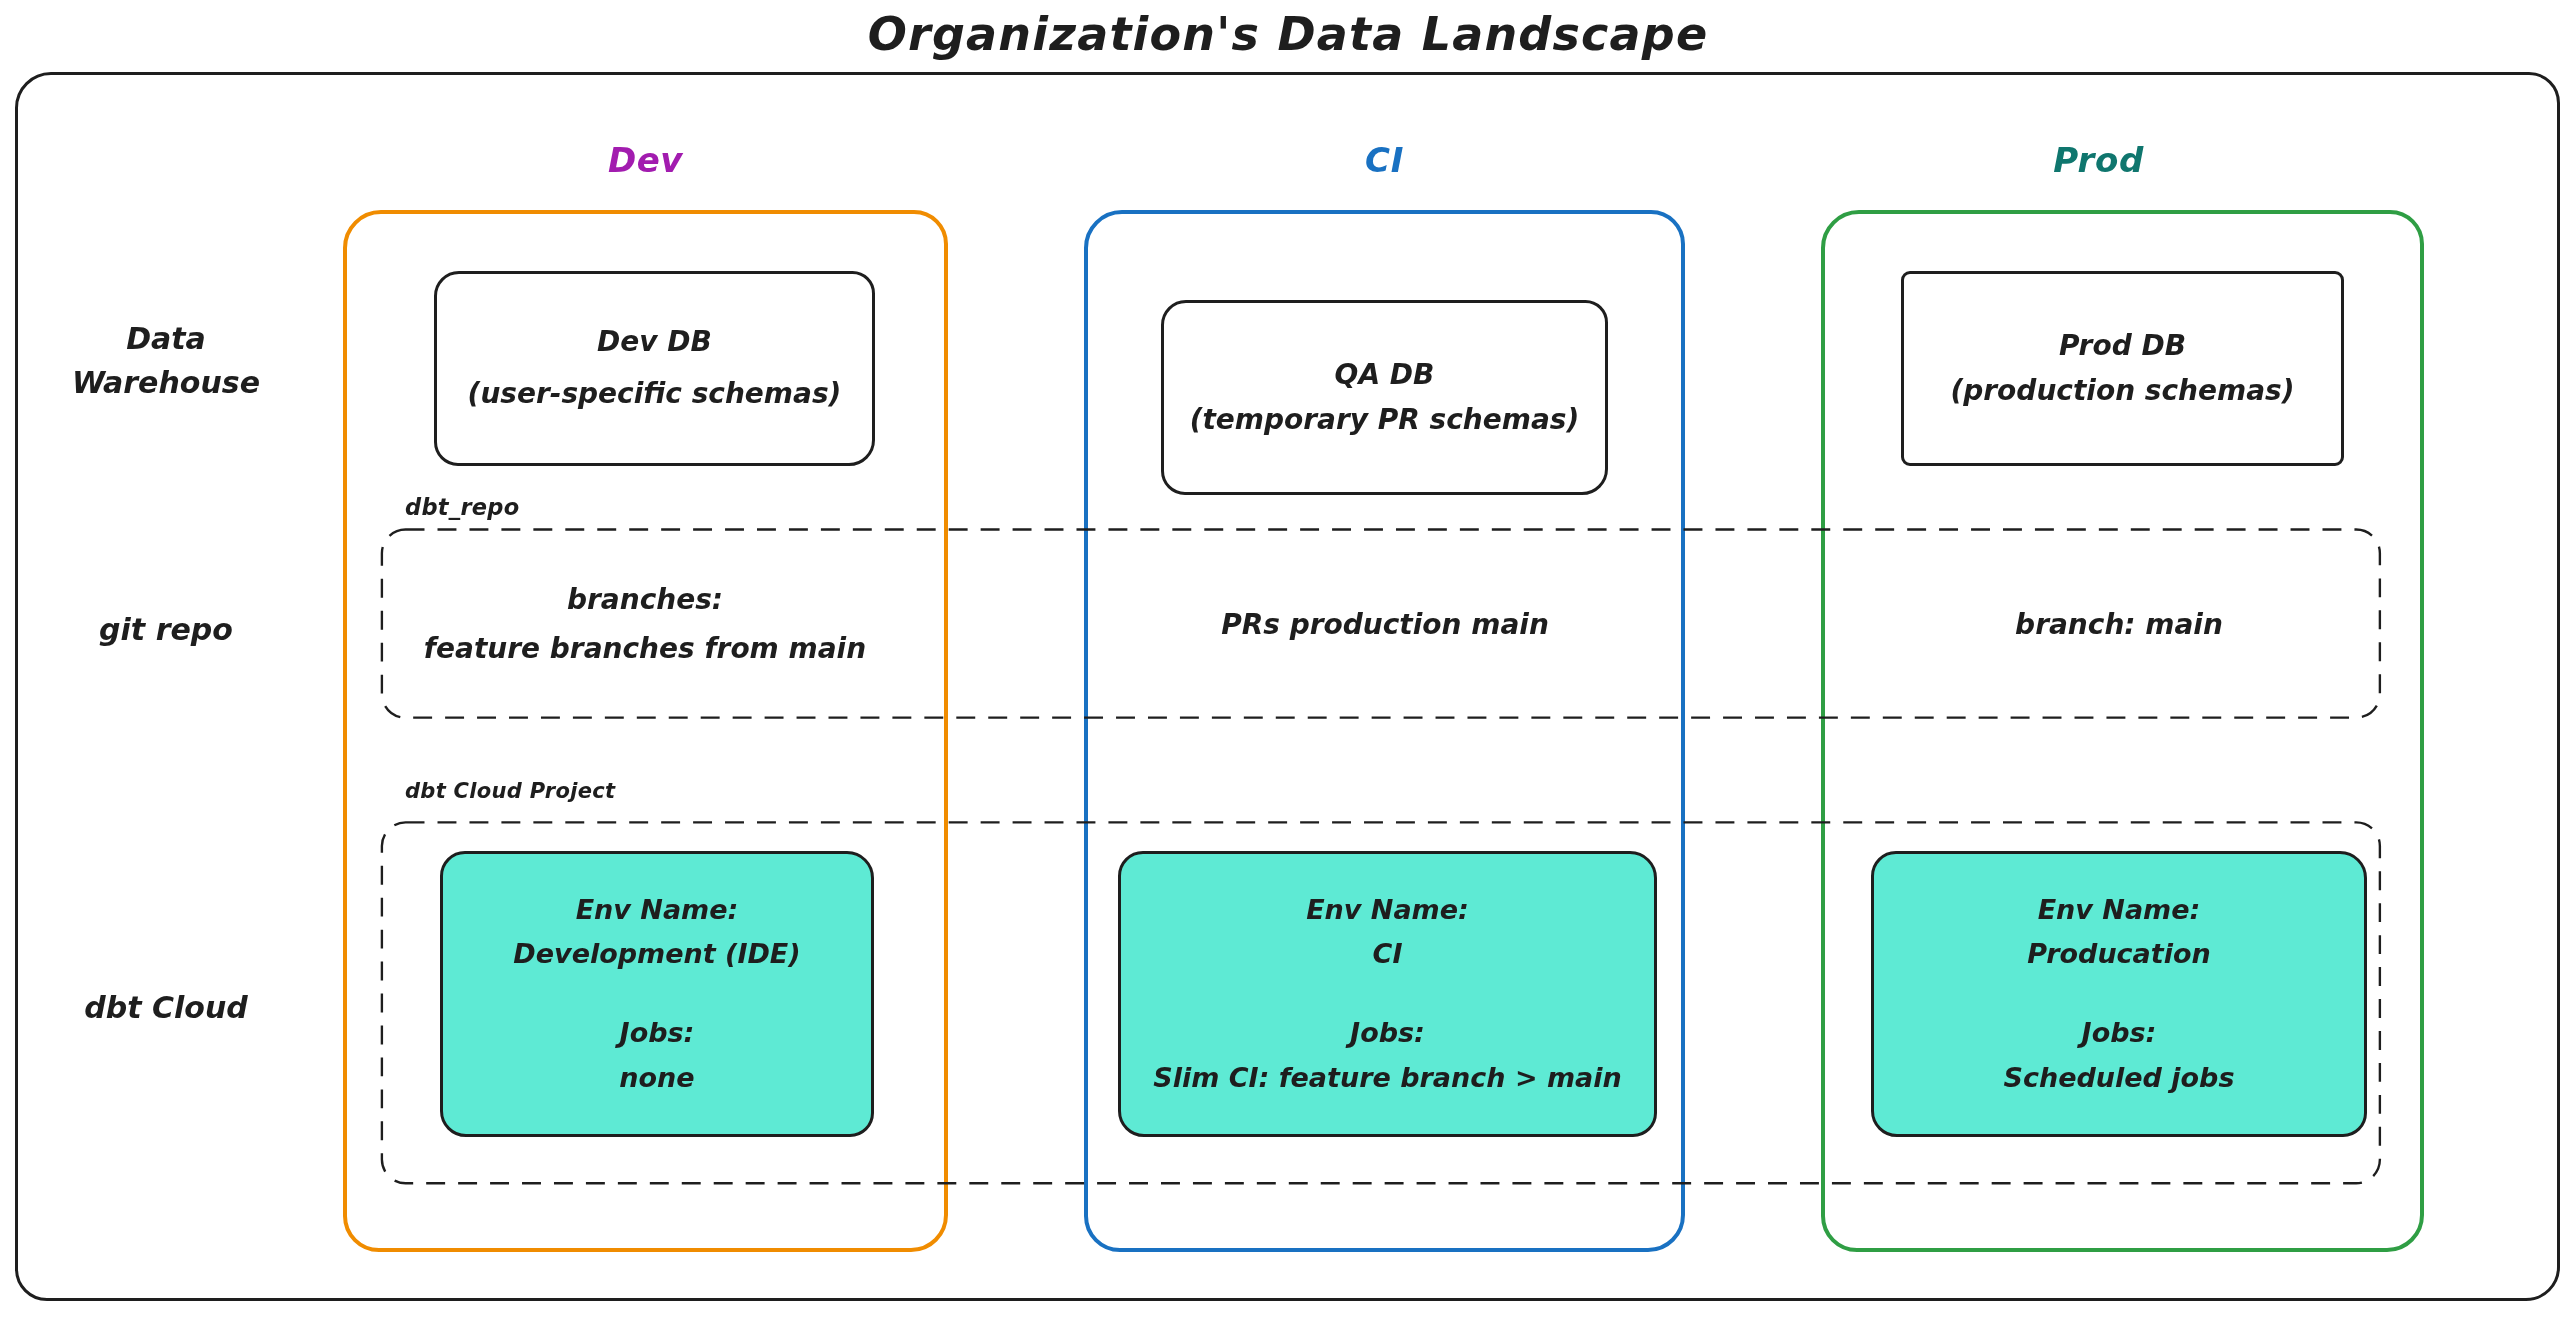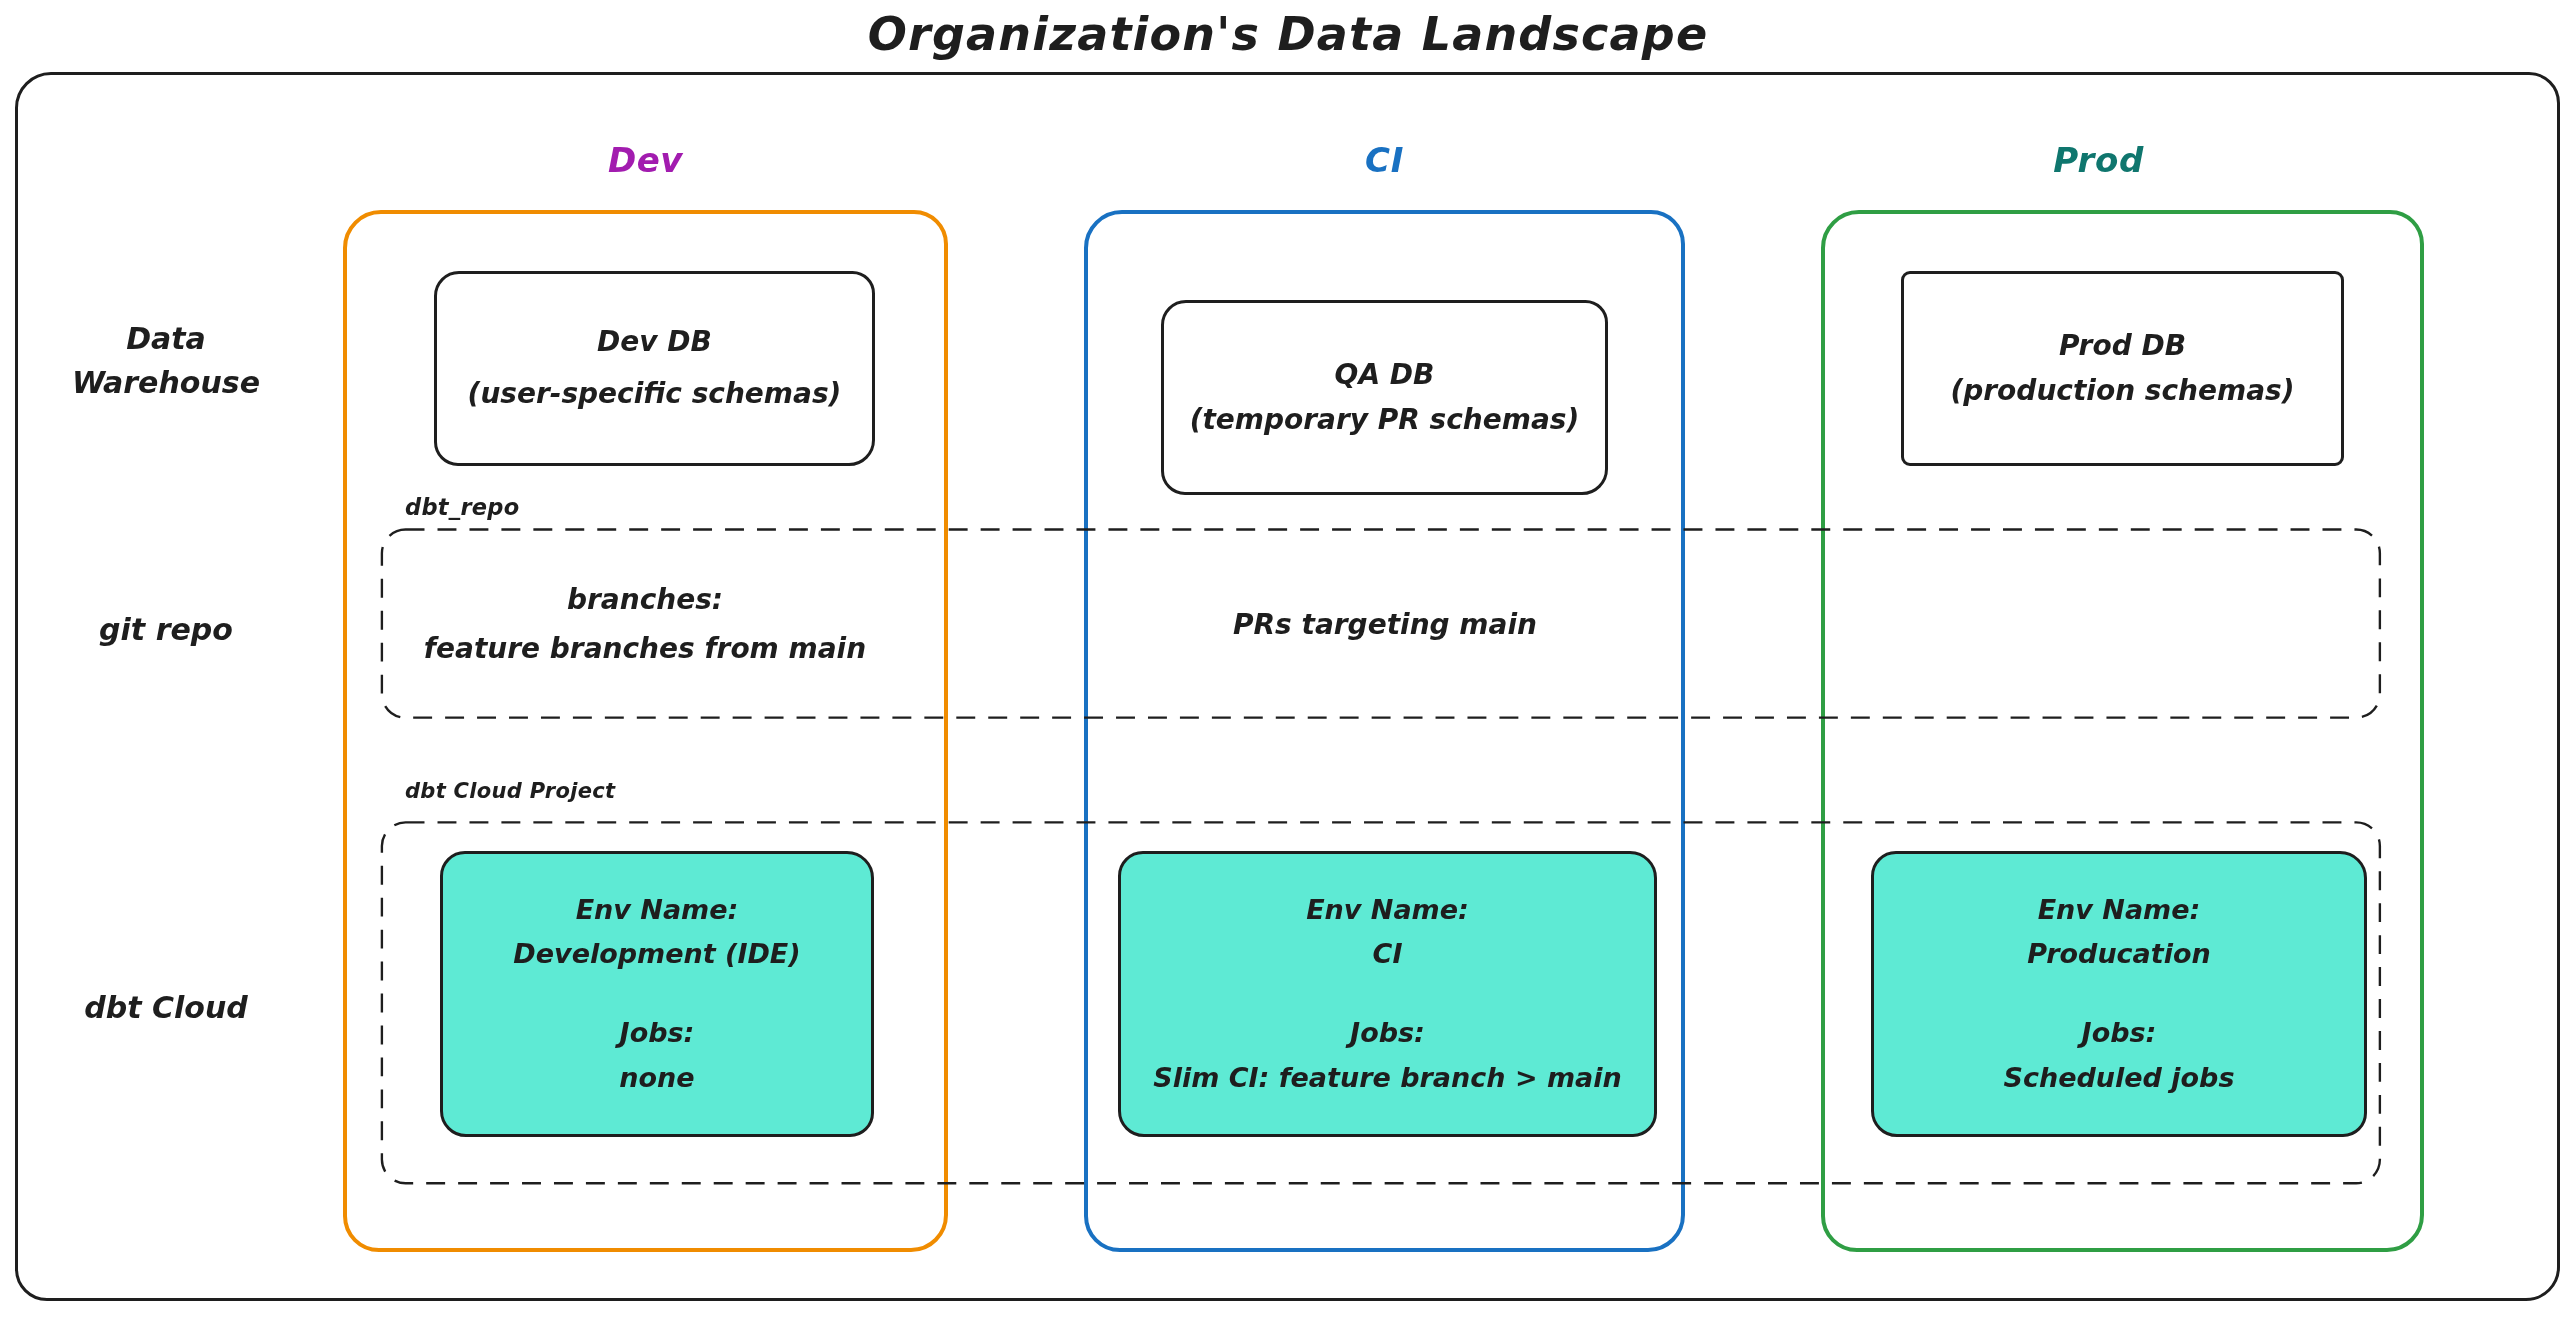--- a/index.html
+++ b/index.html
@@ -103,7 +103,7 @@
     <div>feature branches from main</div>
   </div>
   <div class="abs git-cell git-ci">
-    <div>PRs targeting main</div>
+    <div>PRs production main</div>
   </div>
 
   <div class="abs env-box env-dev">

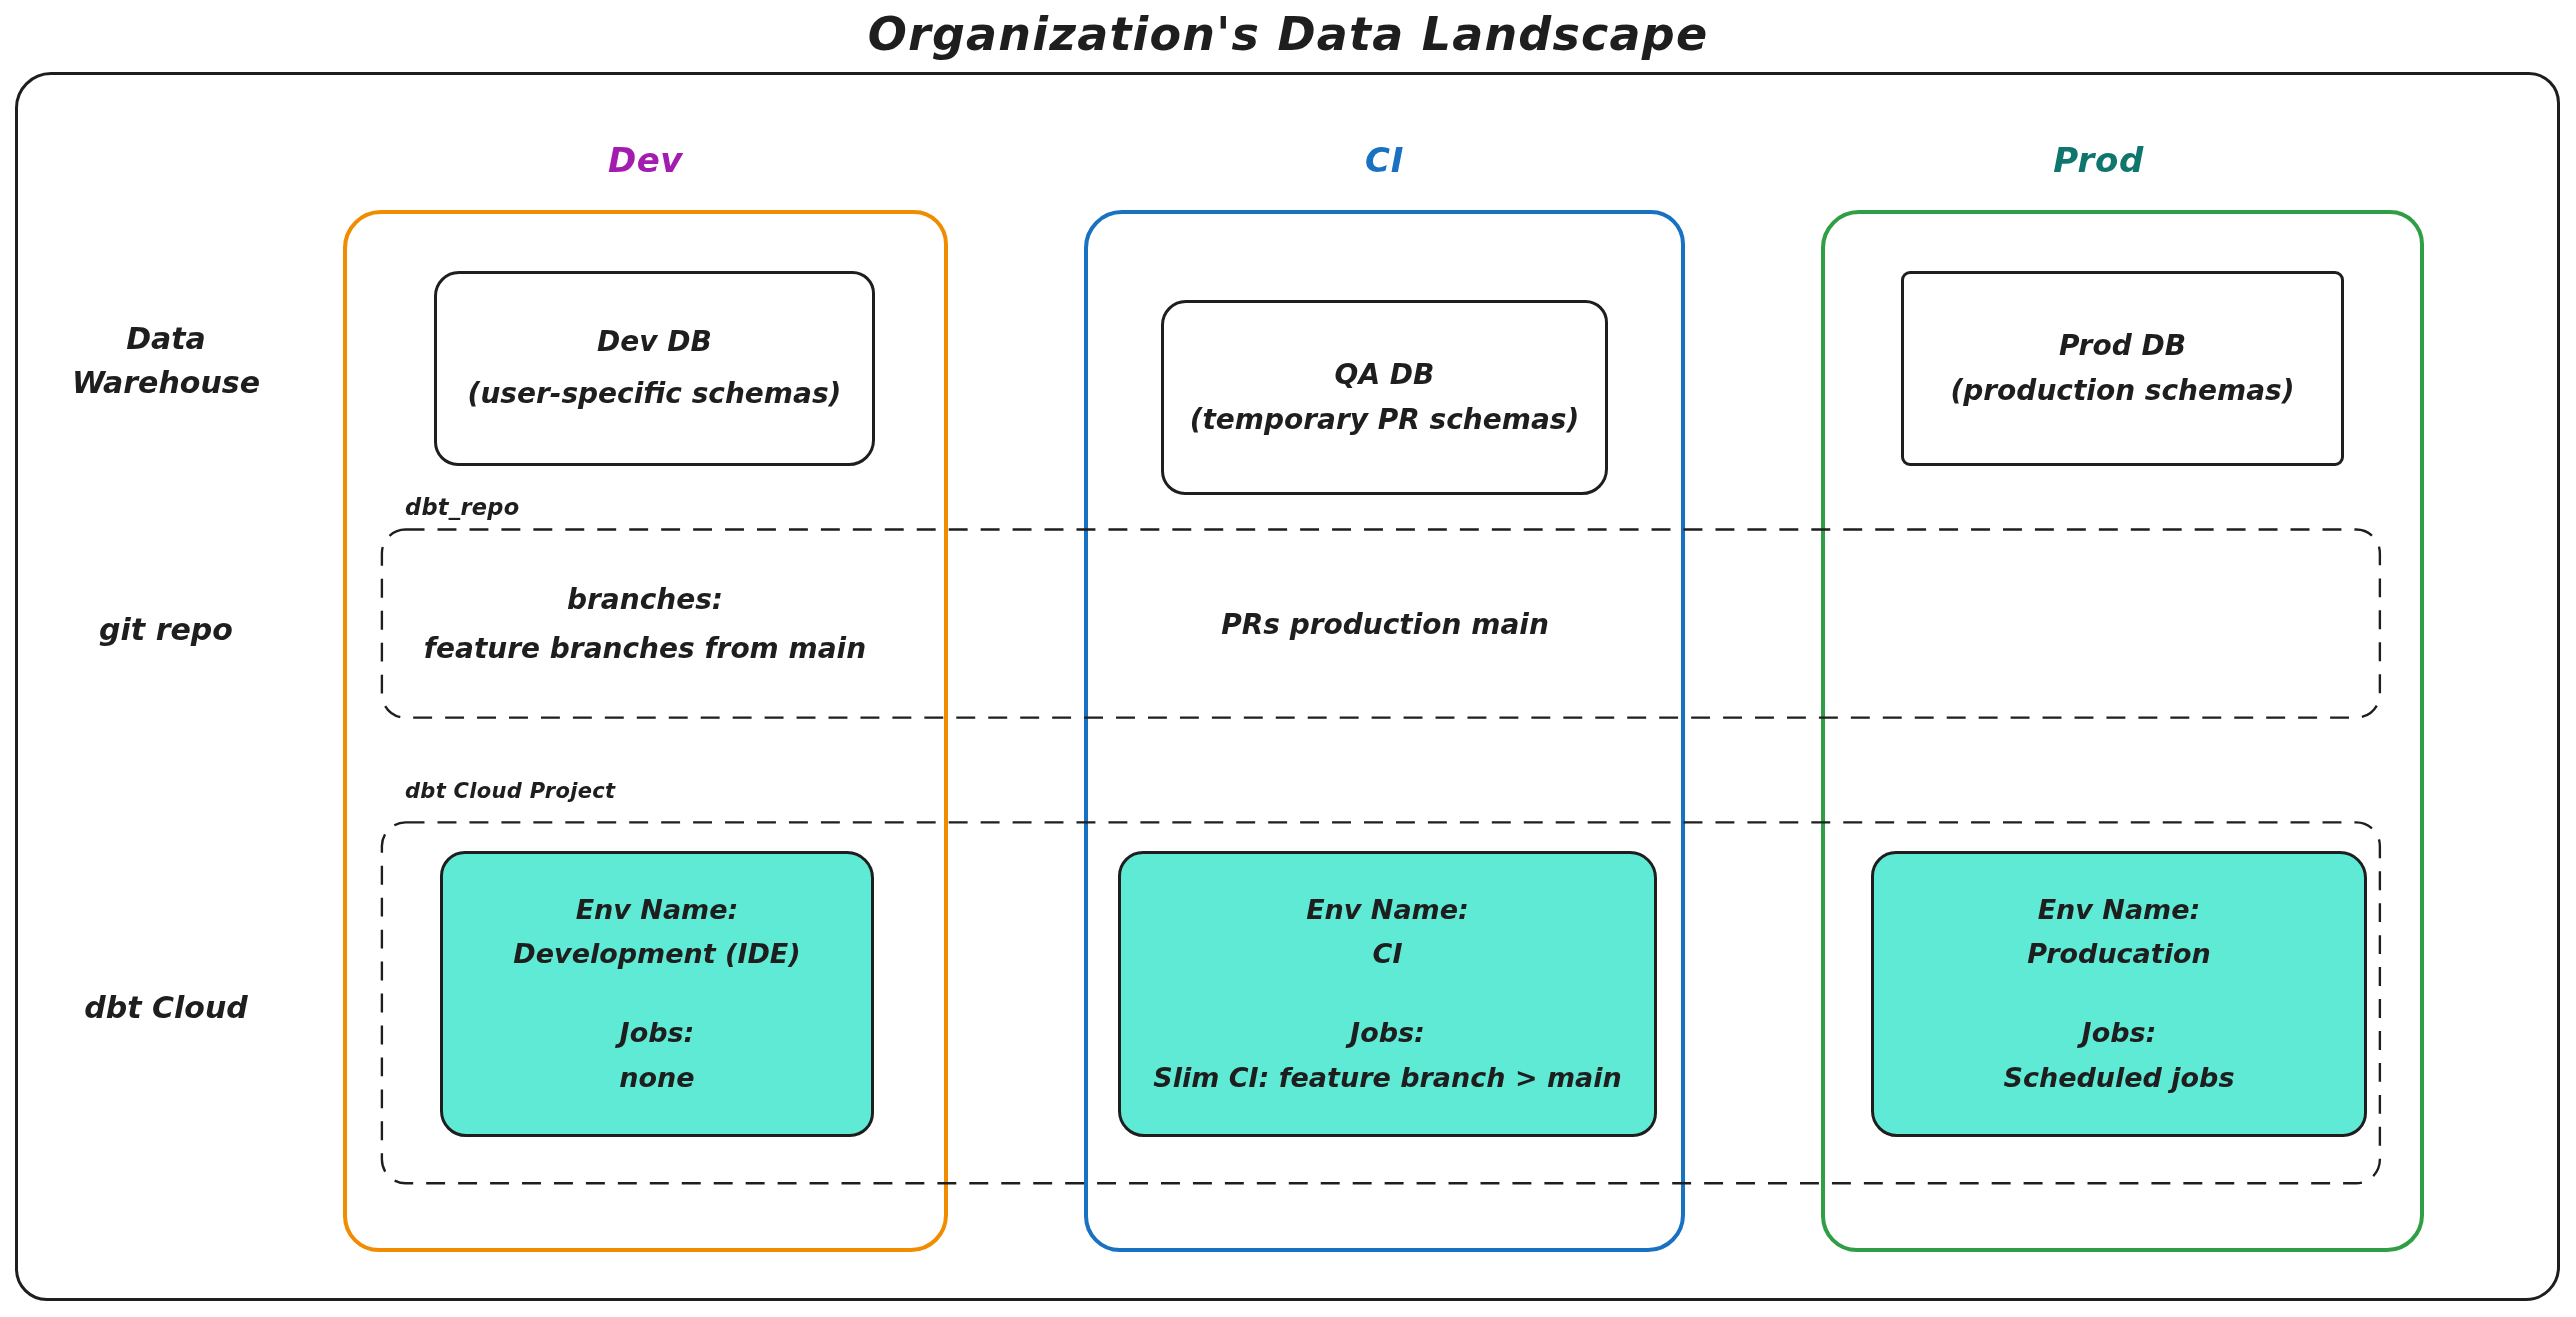--- a/index.html
+++ b/index.html
@@ -105,6 +105,9 @@
   <div class="abs git-cell git-ci">
     <div>PRs production main</div>
   </div>
+  <div class="abs git-cell git-prod">
+    <div>branch: main</div>
+  </div>
 
   <div class="abs env-box env-dev">
     <div>Env Name:</div>

